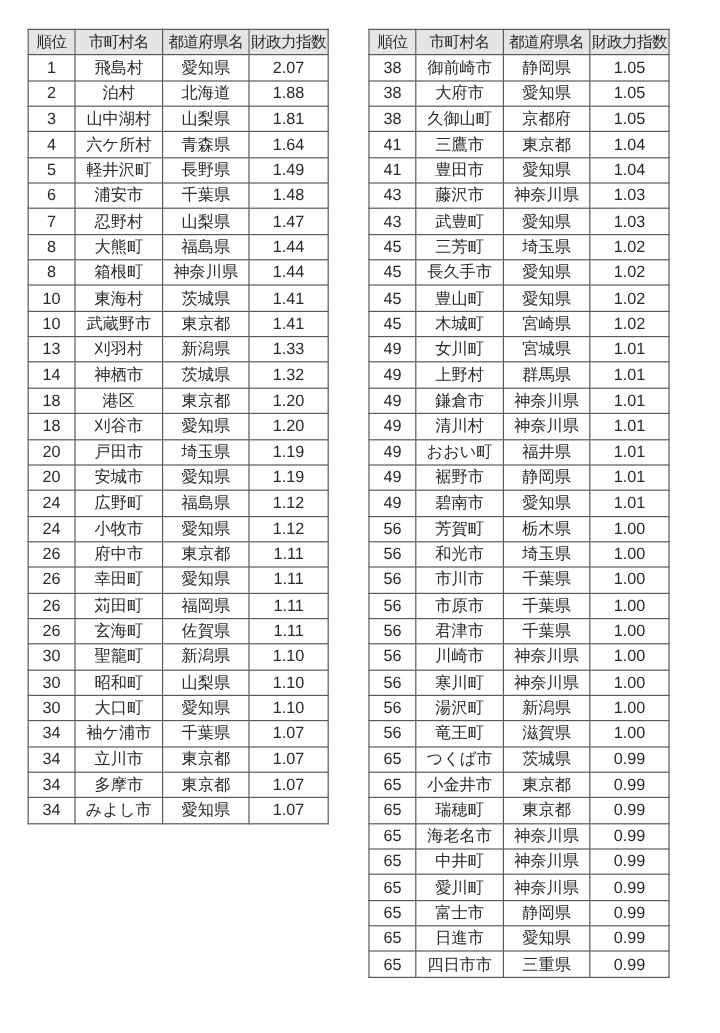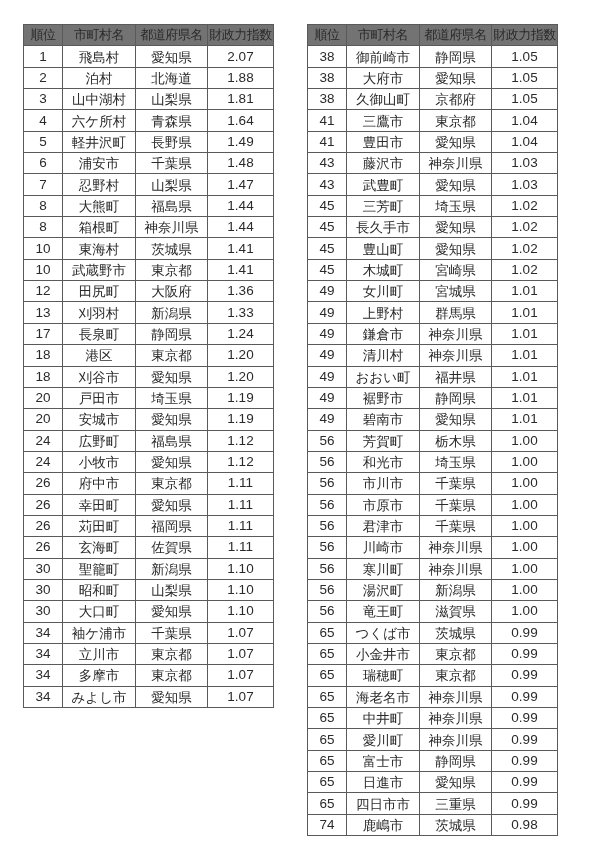--- a/index.html
+++ b/index.html
@@ -9,7 +9,7 @@
   table.rank td, table.rank th { border:1px solid #5a5a5a; height:20.35px; padding:0;
          text-align:center; vertical-align:middle; font-size:13.5px; line-height:20px;
          white-space:nowrap; overflow:hidden; font-weight:normal; }
-  table.rank th { background:#737373; font-size:13px; letter-spacing:-0.5px;font-family:Liberation Serif, serif; }
+  table.rank th { background:#e5e5e5; font-size:13px; letter-spacing:-0.5px;font-family:Liberation Serif, serif; }
   #left-table { left:23px; width:250px; }
   #right-table { left:307px; width:250px; }
   col.c-rank { width:39px; }

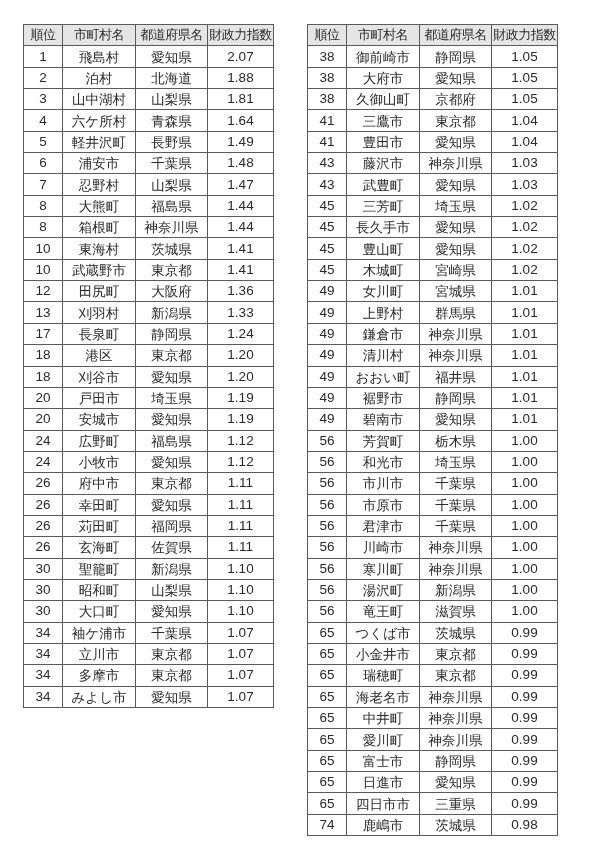--- a/index.html
+++ b/index.html
@@ -104,12 +104,6 @@
         <td class="num">1.41</td>
       </tr>
       <tr>
-        <td class="num">12</td>
-        <td>田尻町</td>
-        <td>大阪府</td>
-        <td class="num">1.36</td>
-      </tr>
-      <tr>
         <td class="num">13</td>
         <td>刈羽村</td>
         <td>新潟県</td>

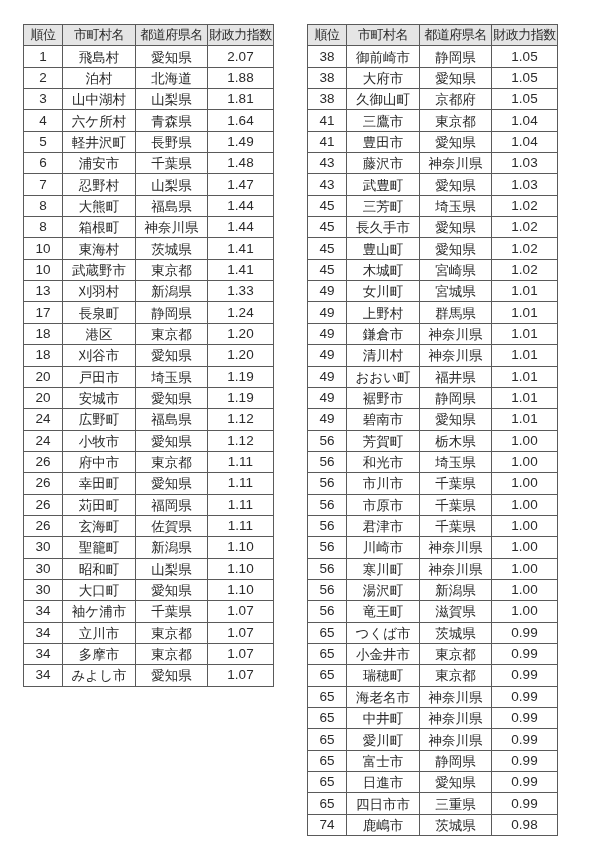--- a/index.html
+++ b/index.html
@@ -110,6 +110,12 @@
         <td class="num">1.33</td>
       </tr>
       <tr>
+        <td class="num">14</td>
+        <td>神栖市</td>
+        <td>茨城県</td>
+        <td class="num">1.32</td>
+      </tr>
+      <tr>
         <td class="num">17</td>
         <td>長泉町</td>
         <td>静岡県</td>

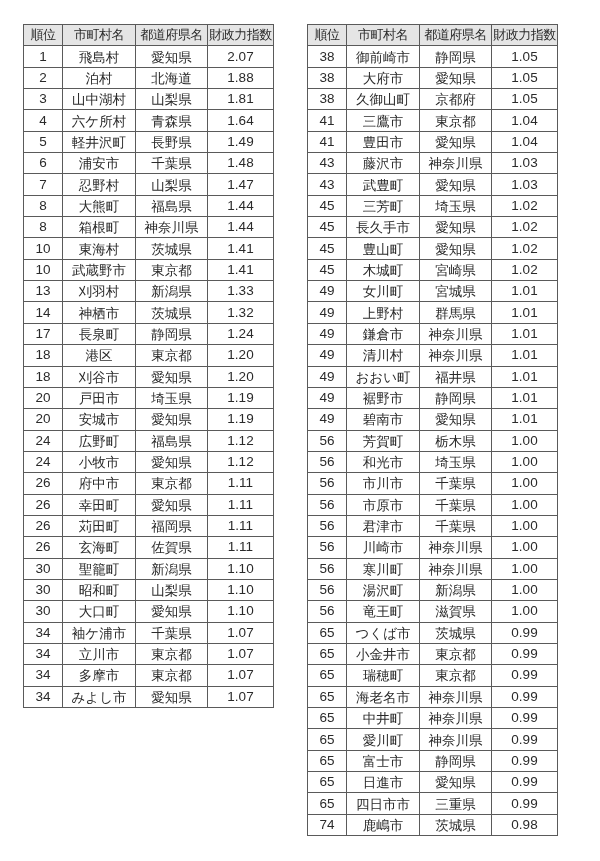--- a/index.html
+++ b/index.html
@@ -116,12 +116,6 @@
         <td class="num">1.32</td>
       </tr>
       <tr>
-        <td class="num">17</td>
-        <td>長泉町</td>
-        <td>静岡県</td>
-        <td class="num">1.24</td>
-      </tr>
-      <tr>
         <td class="num">18</td>
         <td>港区</td>
         <td>東京都</td>

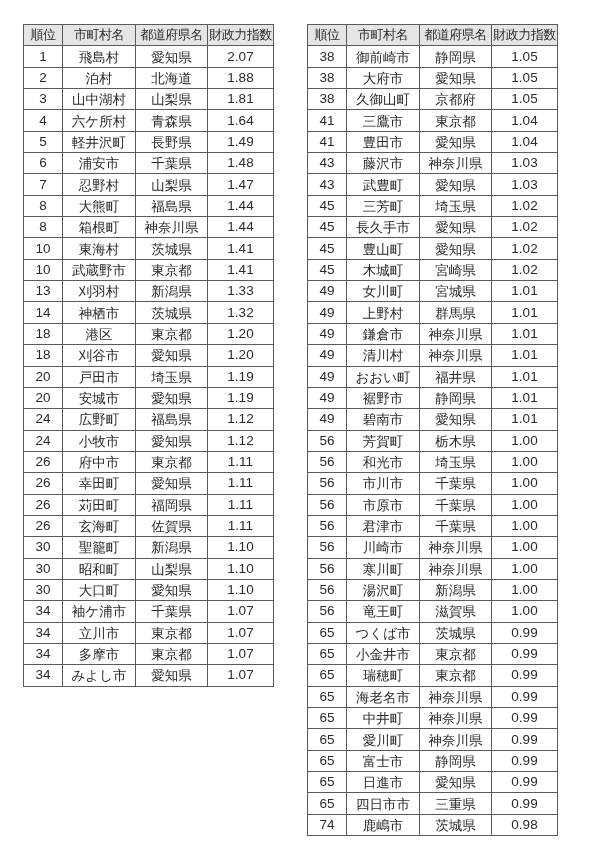--- a/index.html
+++ b/index.html
@@ -452,12 +452,6 @@
         <td>三重県</td>
         <td class="num">0.99</td>
       </tr>
-      <tr>
-        <td class="num">74</td>
-        <td>鹿嶋市</td>
-        <td>茨城県</td>
-        <td class="num">0.98</td>
-      </tr>
     </tbody>
 </table>
 

